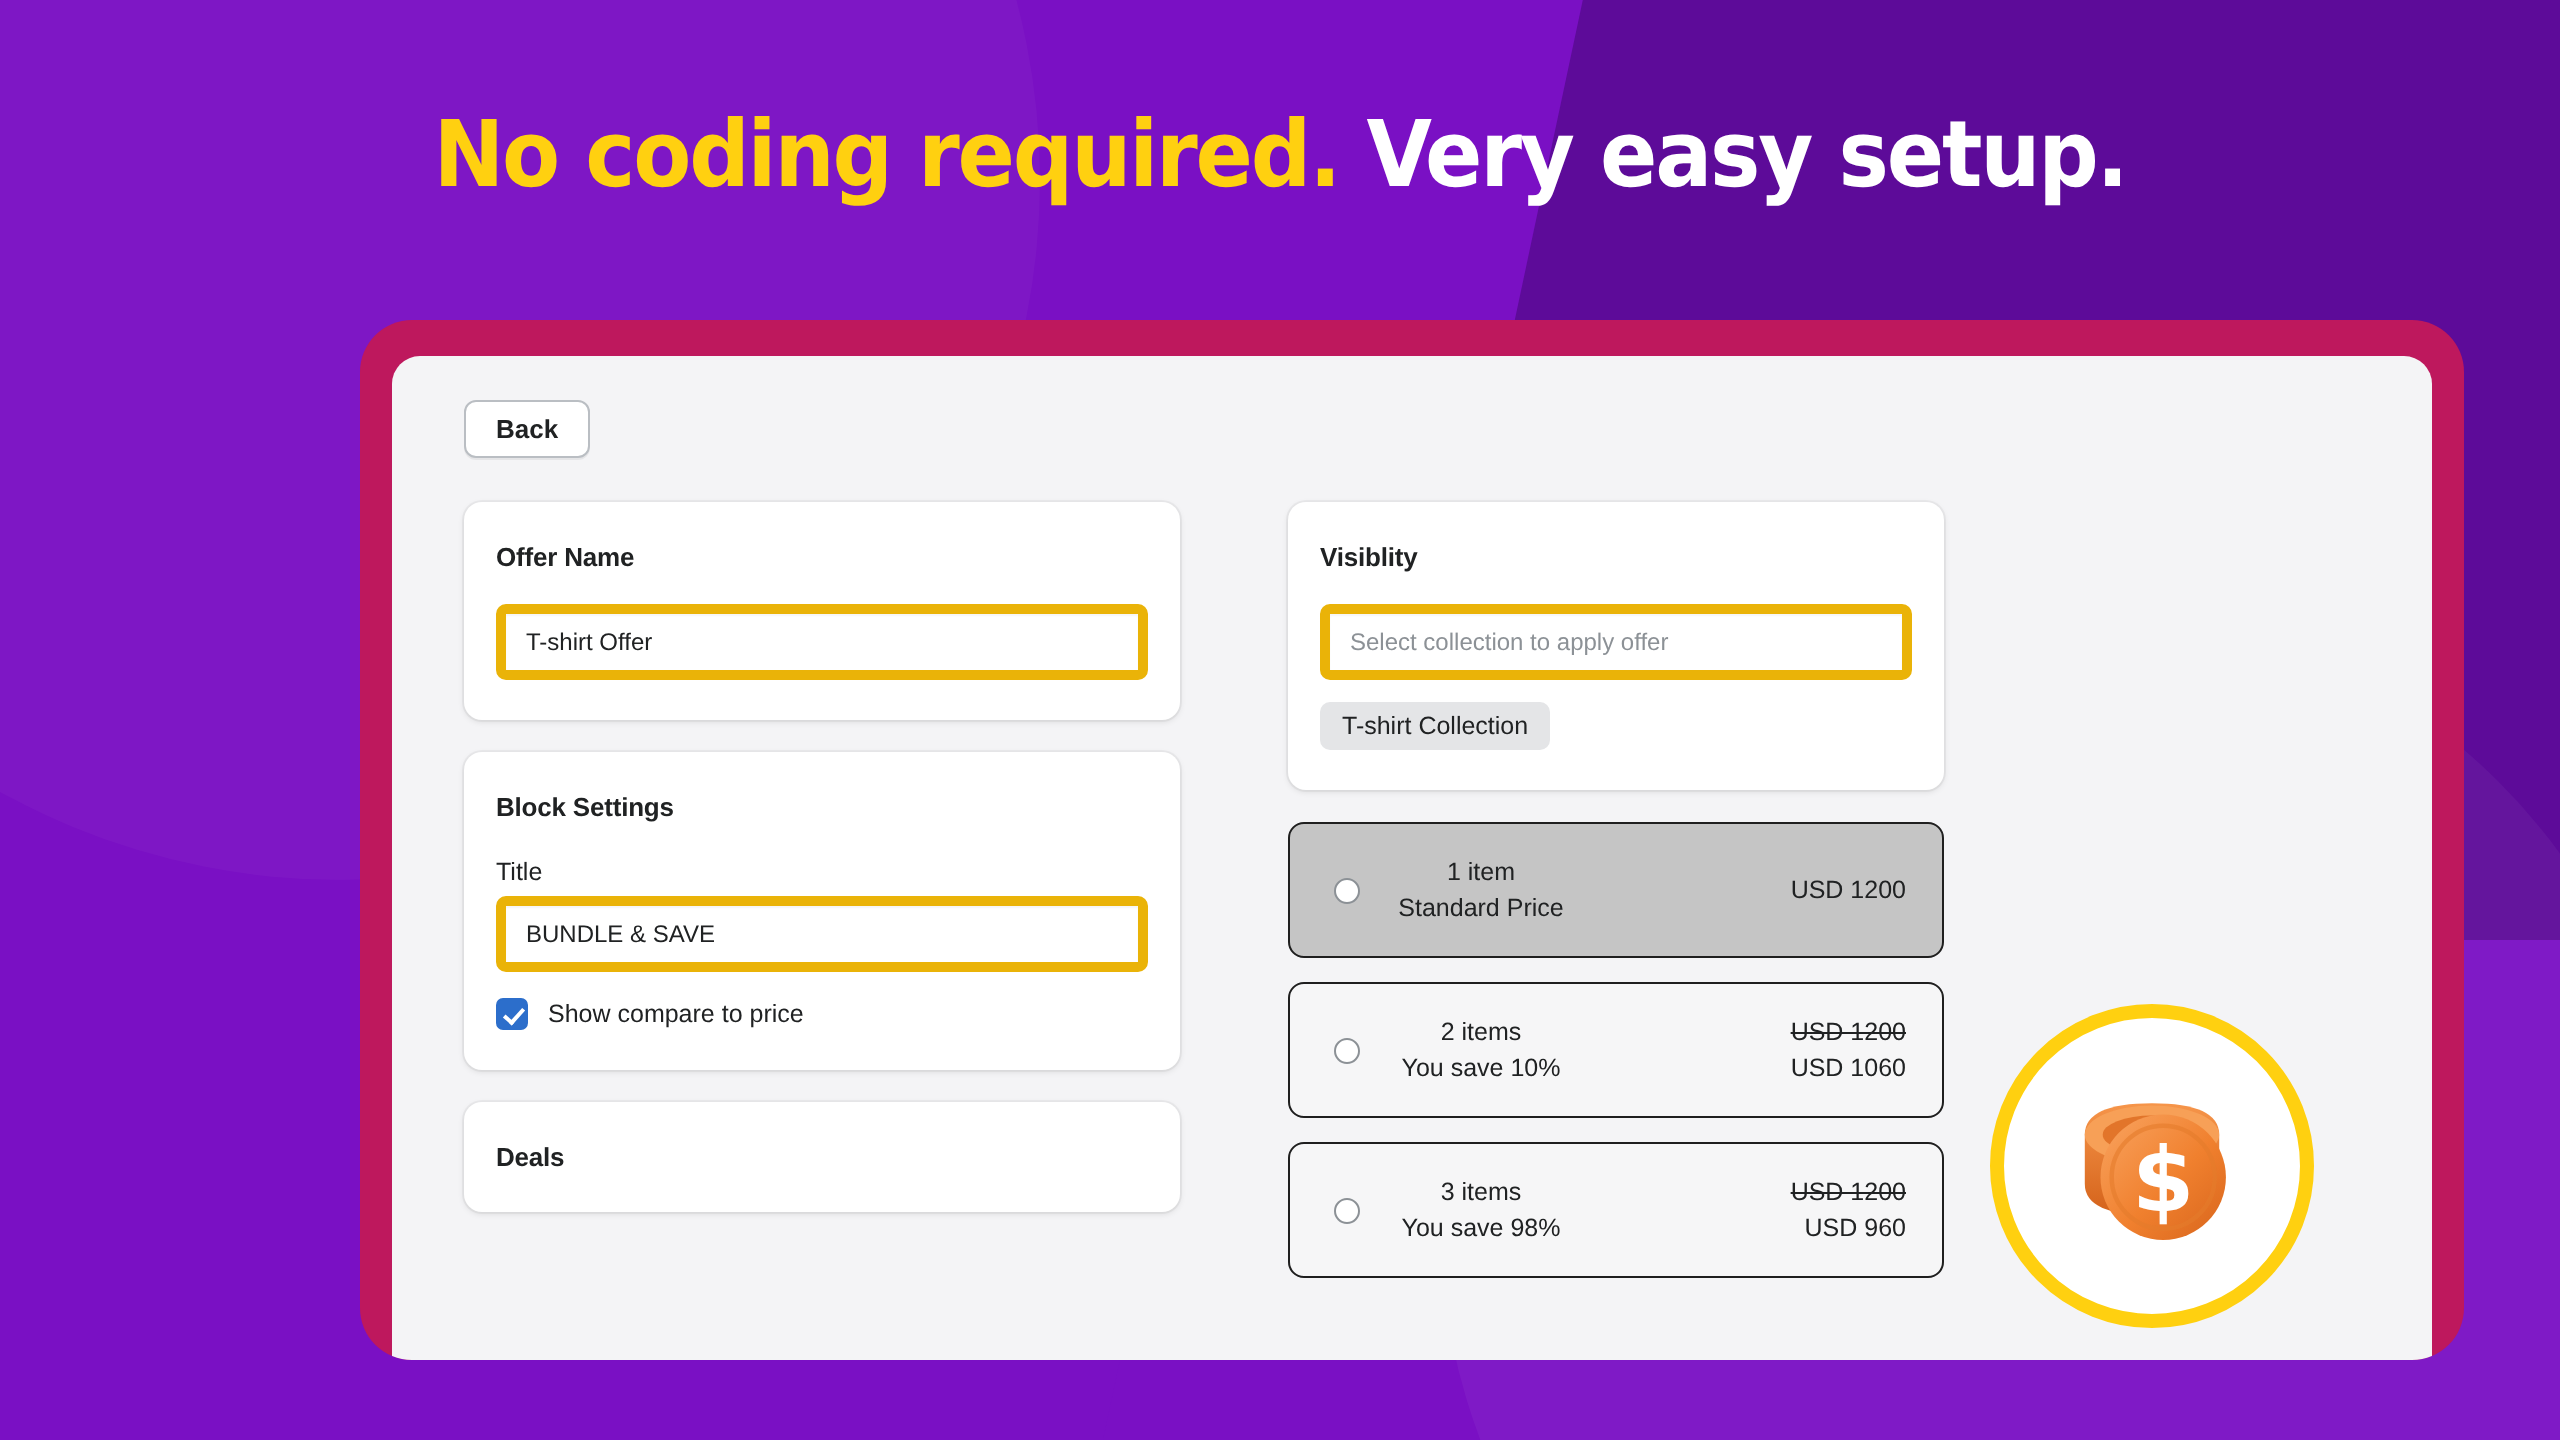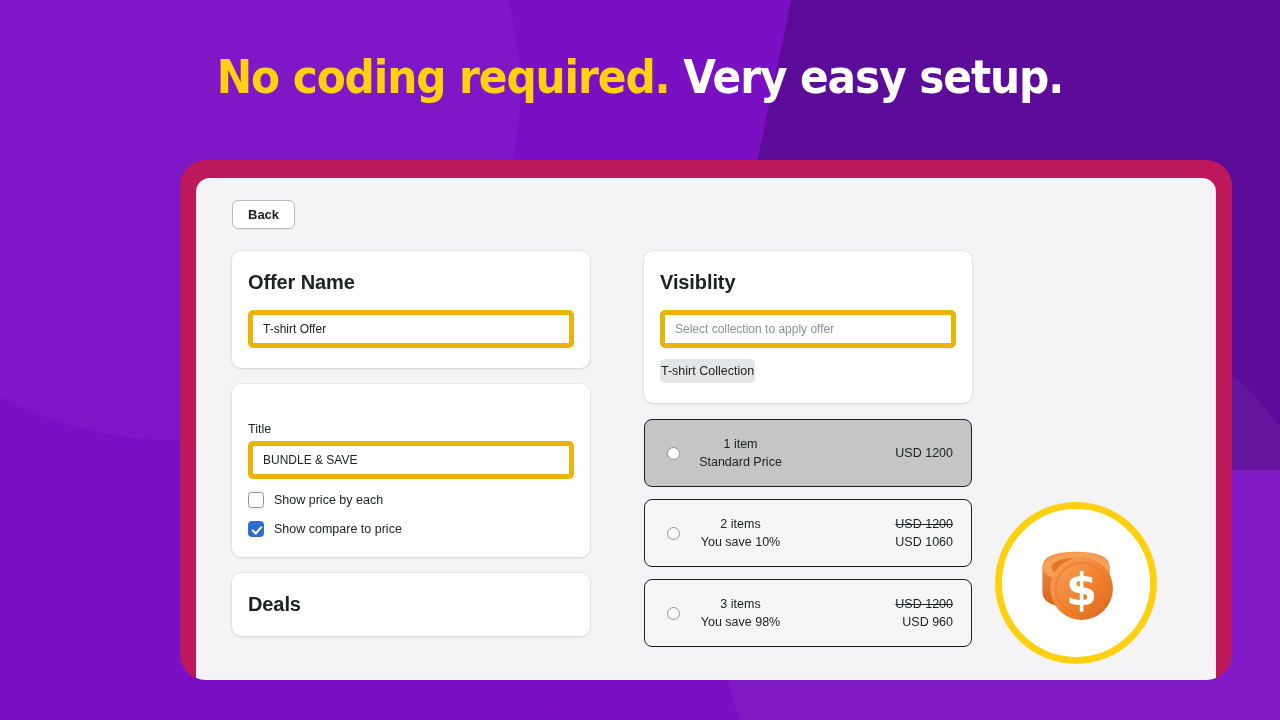--- a/index.html
+++ b/index.html
@@ -92,7 +92,7 @@
     margin-bottom:16px;
   }
   .card-title {
-    font-size:20px; font-weight:700; color:#202223;
+    font-size:13px; font-weight:700; color:#202223;
     letter-spacing:-0.1px;
   }
   .field-label {

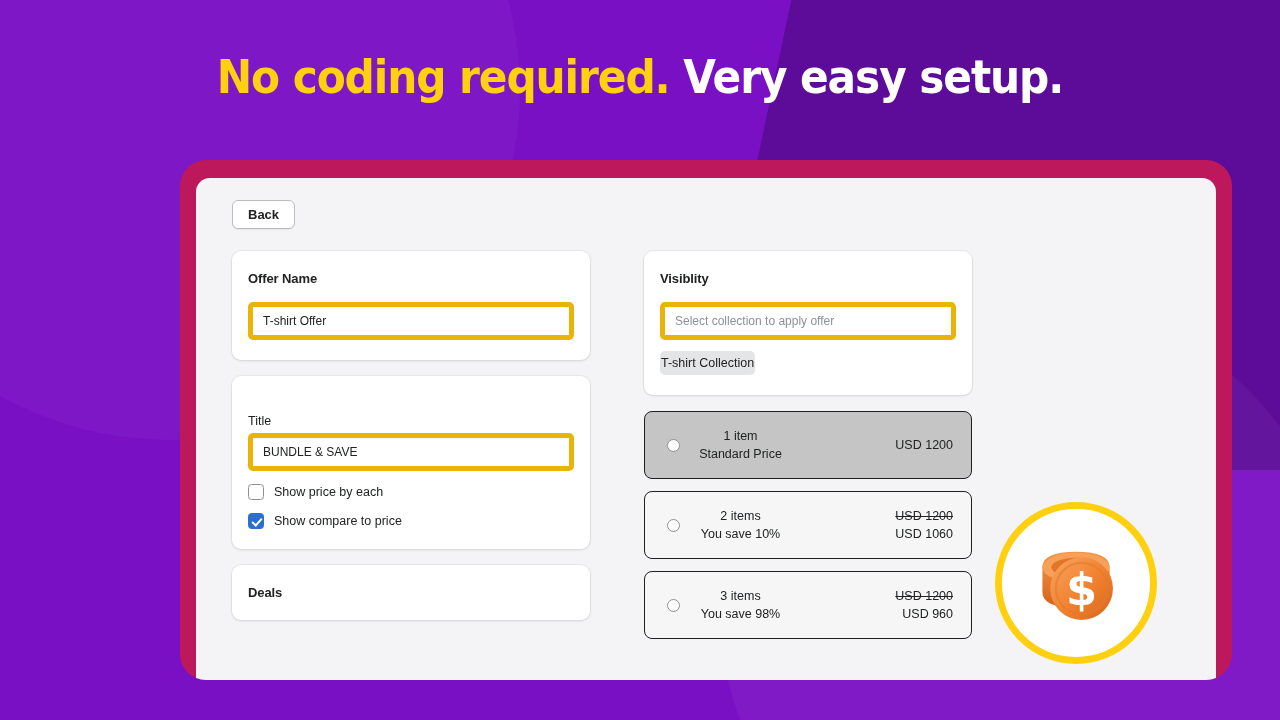--- a/index.html
+++ b/index.html
@@ -136,7 +136,7 @@
   .chip {
     display:inline-block; margin-top:11px;
     background:#E4E5E7; border-radius:5px;
-    padding:5px 1px; font-size:12.5px; color:#202223;
+    padding:5px 11px; font-size:12.5px; color:#202223;
   }
 
   .opt {

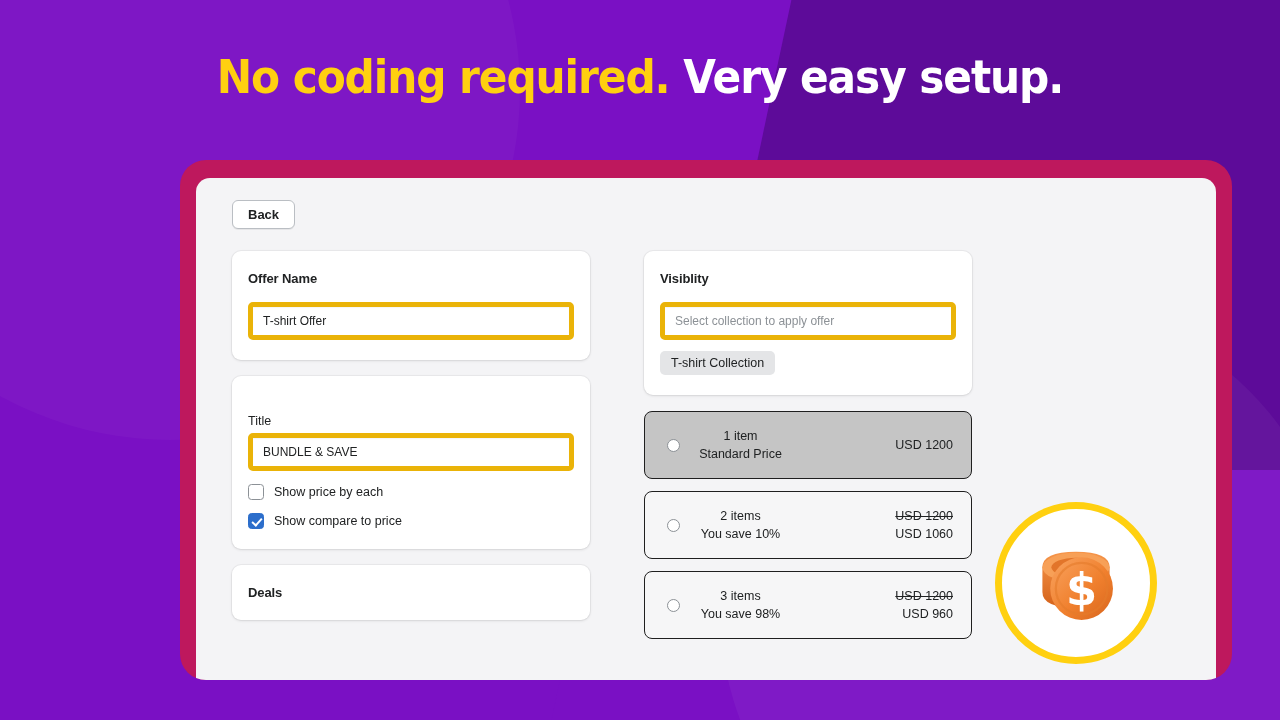--- a/index.html
+++ b/index.html
@@ -210,6 +210,7 @@
           </div>
 
           <div class="card">
+            <div class="card-title">Block Settings</div>
             <div class="field-label">Title</div>
             <input class="text-input" type="text" value="BUNDLE &amp; SAVE" style="">
 

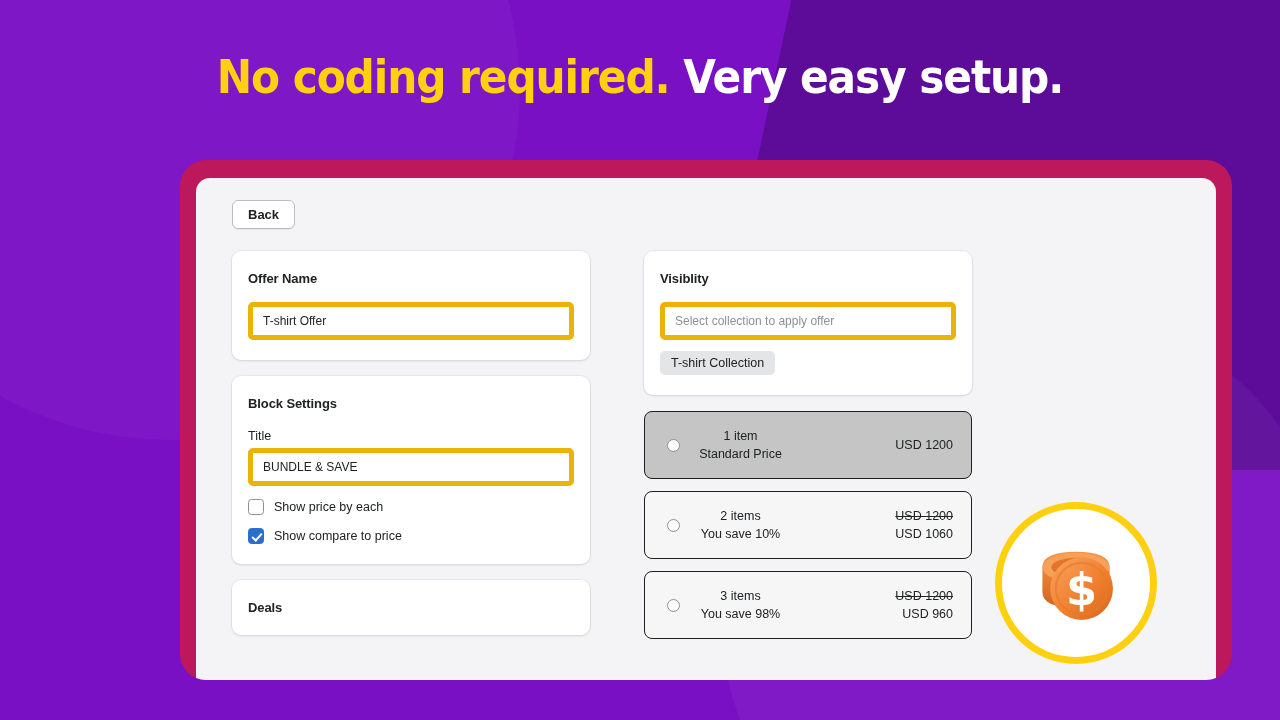--- a/index.html
+++ b/index.html
@@ -214,10 +214,6 @@
             <div class="field-label">Title</div>
             <input class="text-input" type="text" value="BUNDLE &amp; SAVE" style="">
 
-            <div class="check-row">
-              <span class="cb"></span>
-              <span class="check-label">Show price by each</span>
-            </div>
             <div class="check-row">
               <span class="cb on"></span>
               <span class="check-label">Show compare to price</span>

